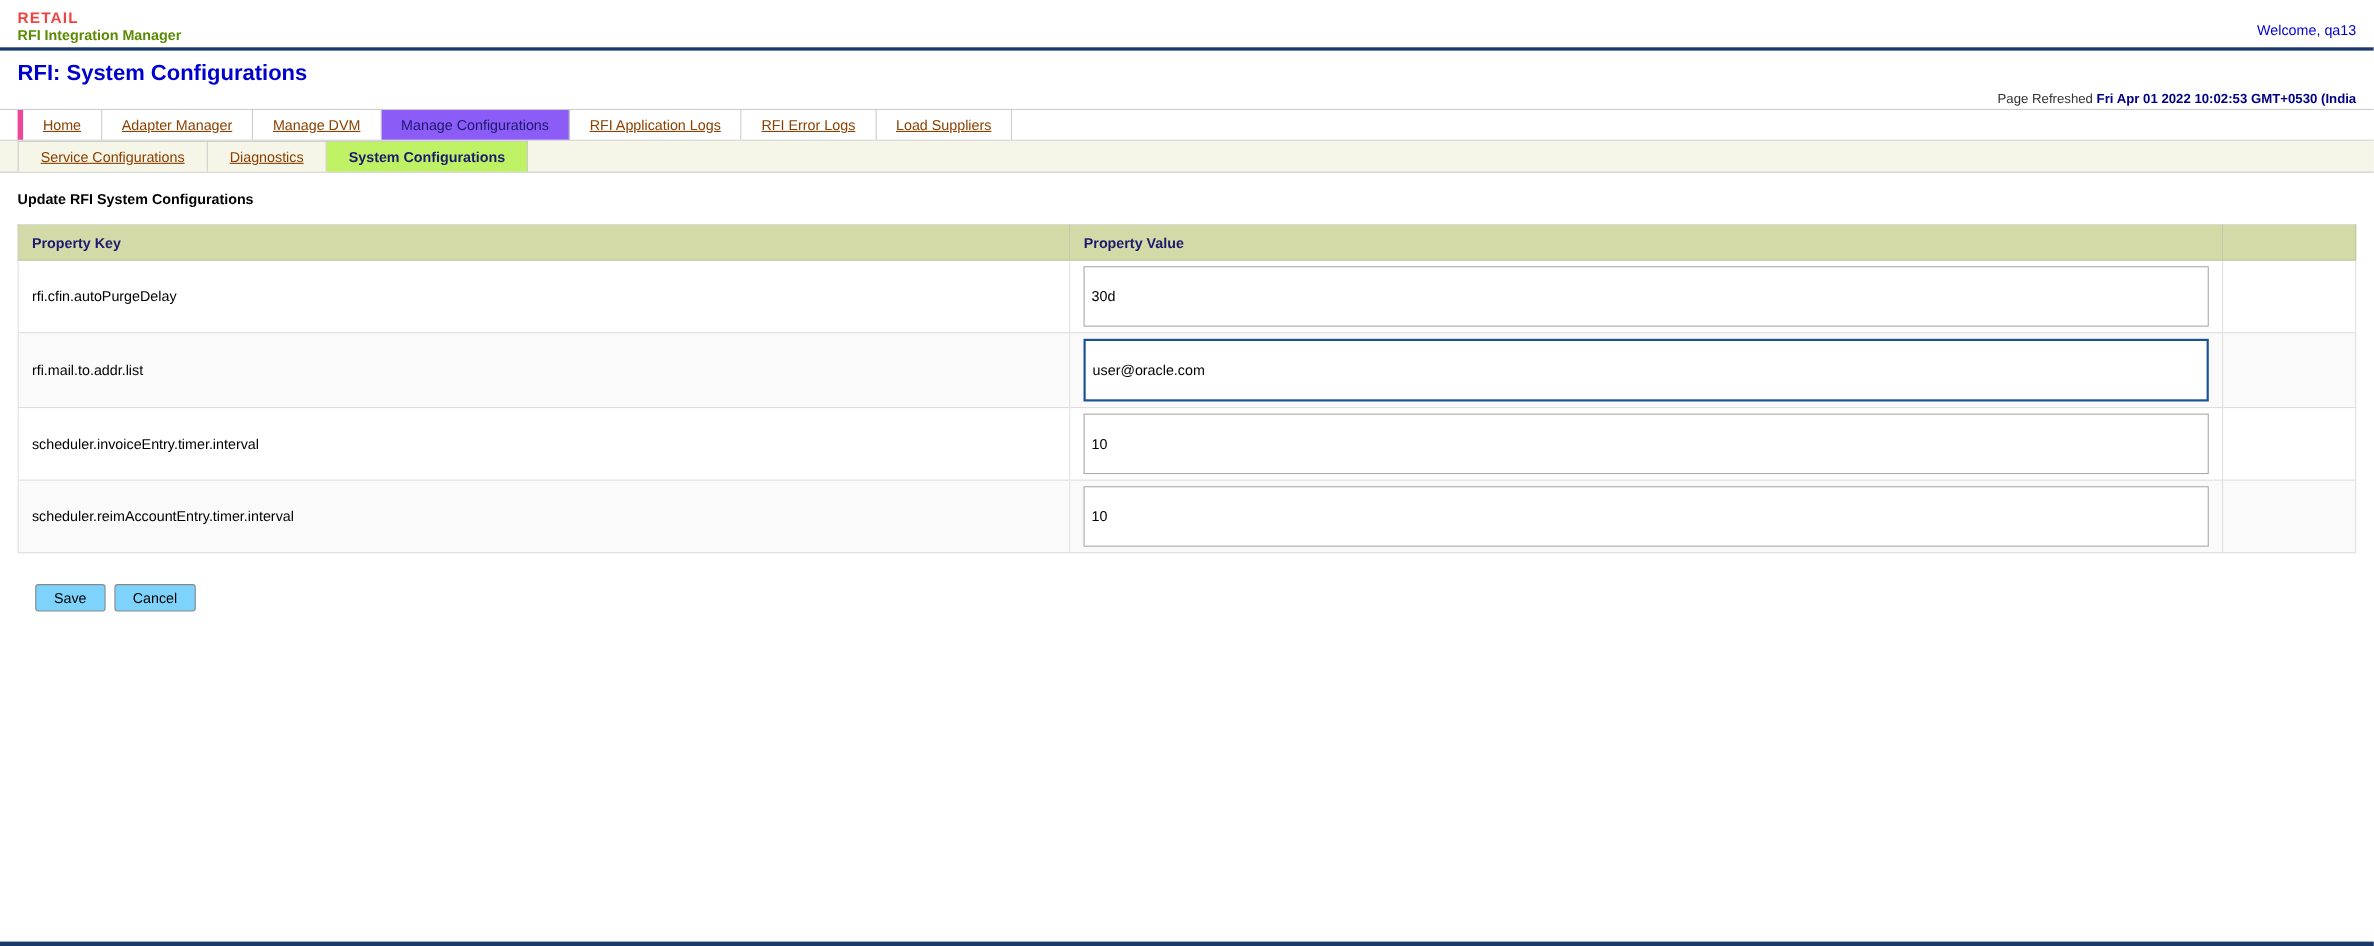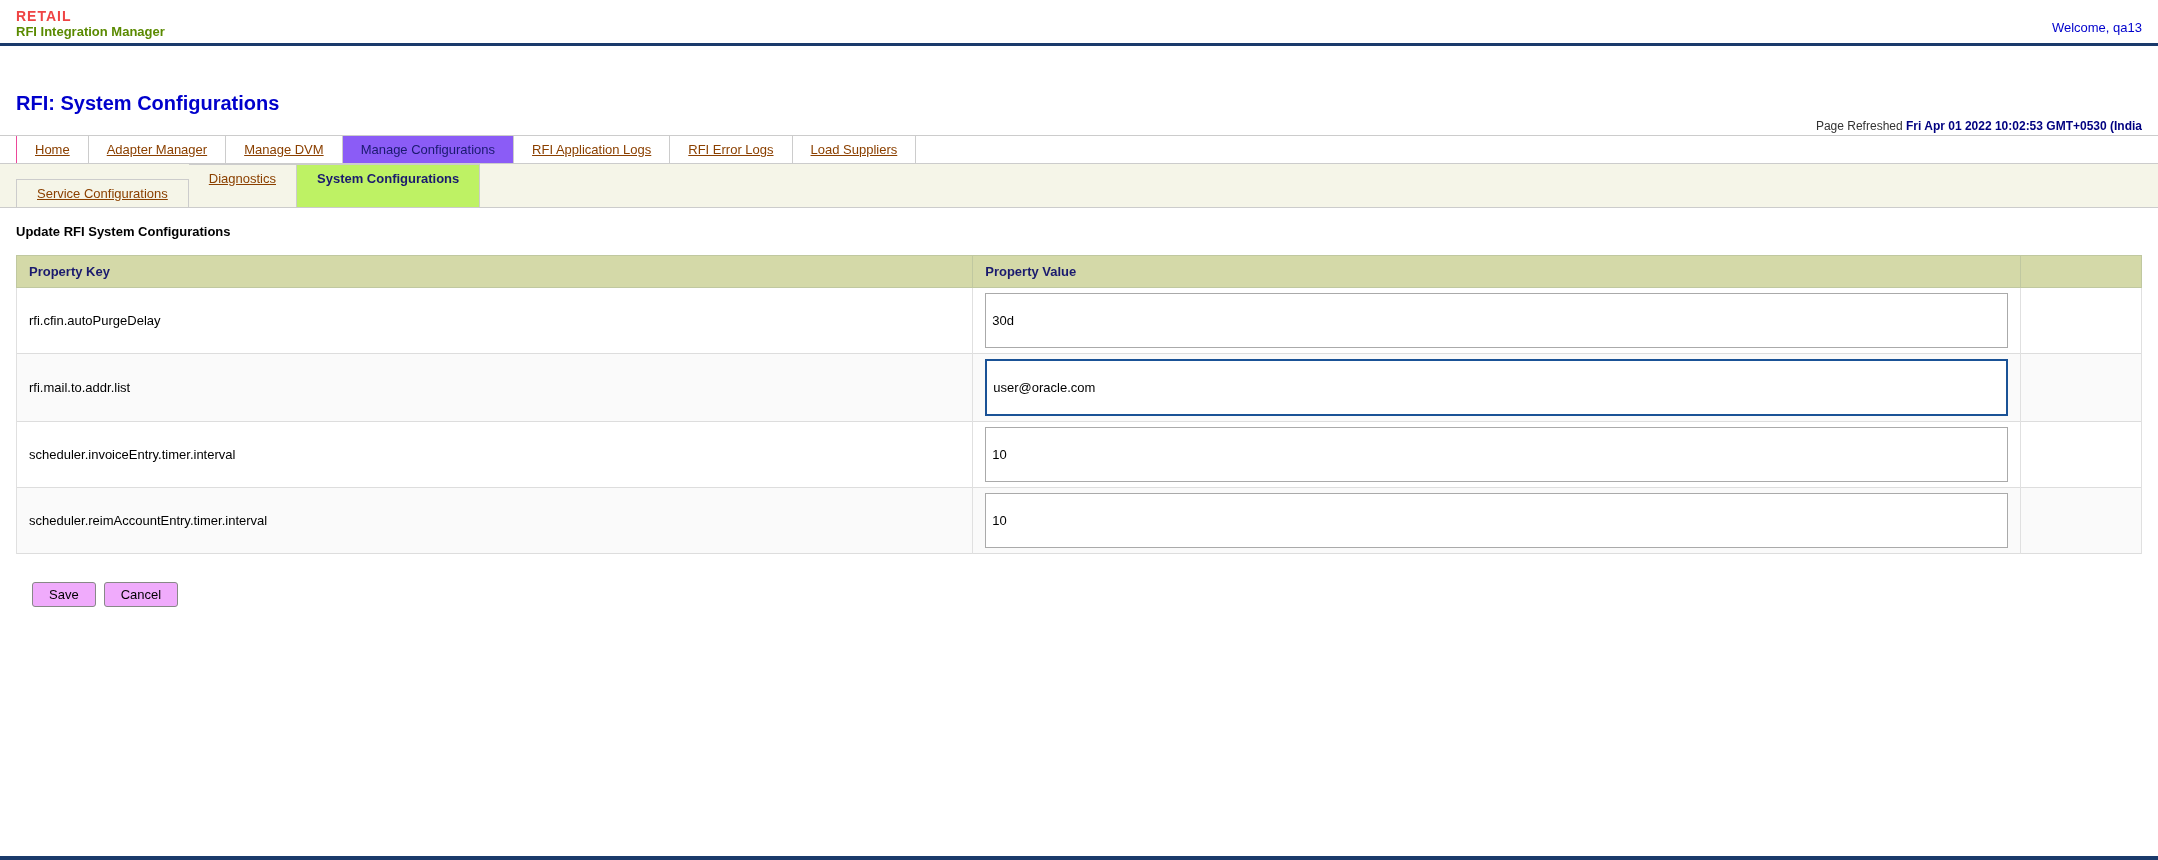--- a/index.html
+++ b/index.html
@@ -43,7 +43,6 @@
       font-size: 20px;
       font-weight: bold;
       color: #0000cc;
-      margin-top: 36px;
     }
 
     

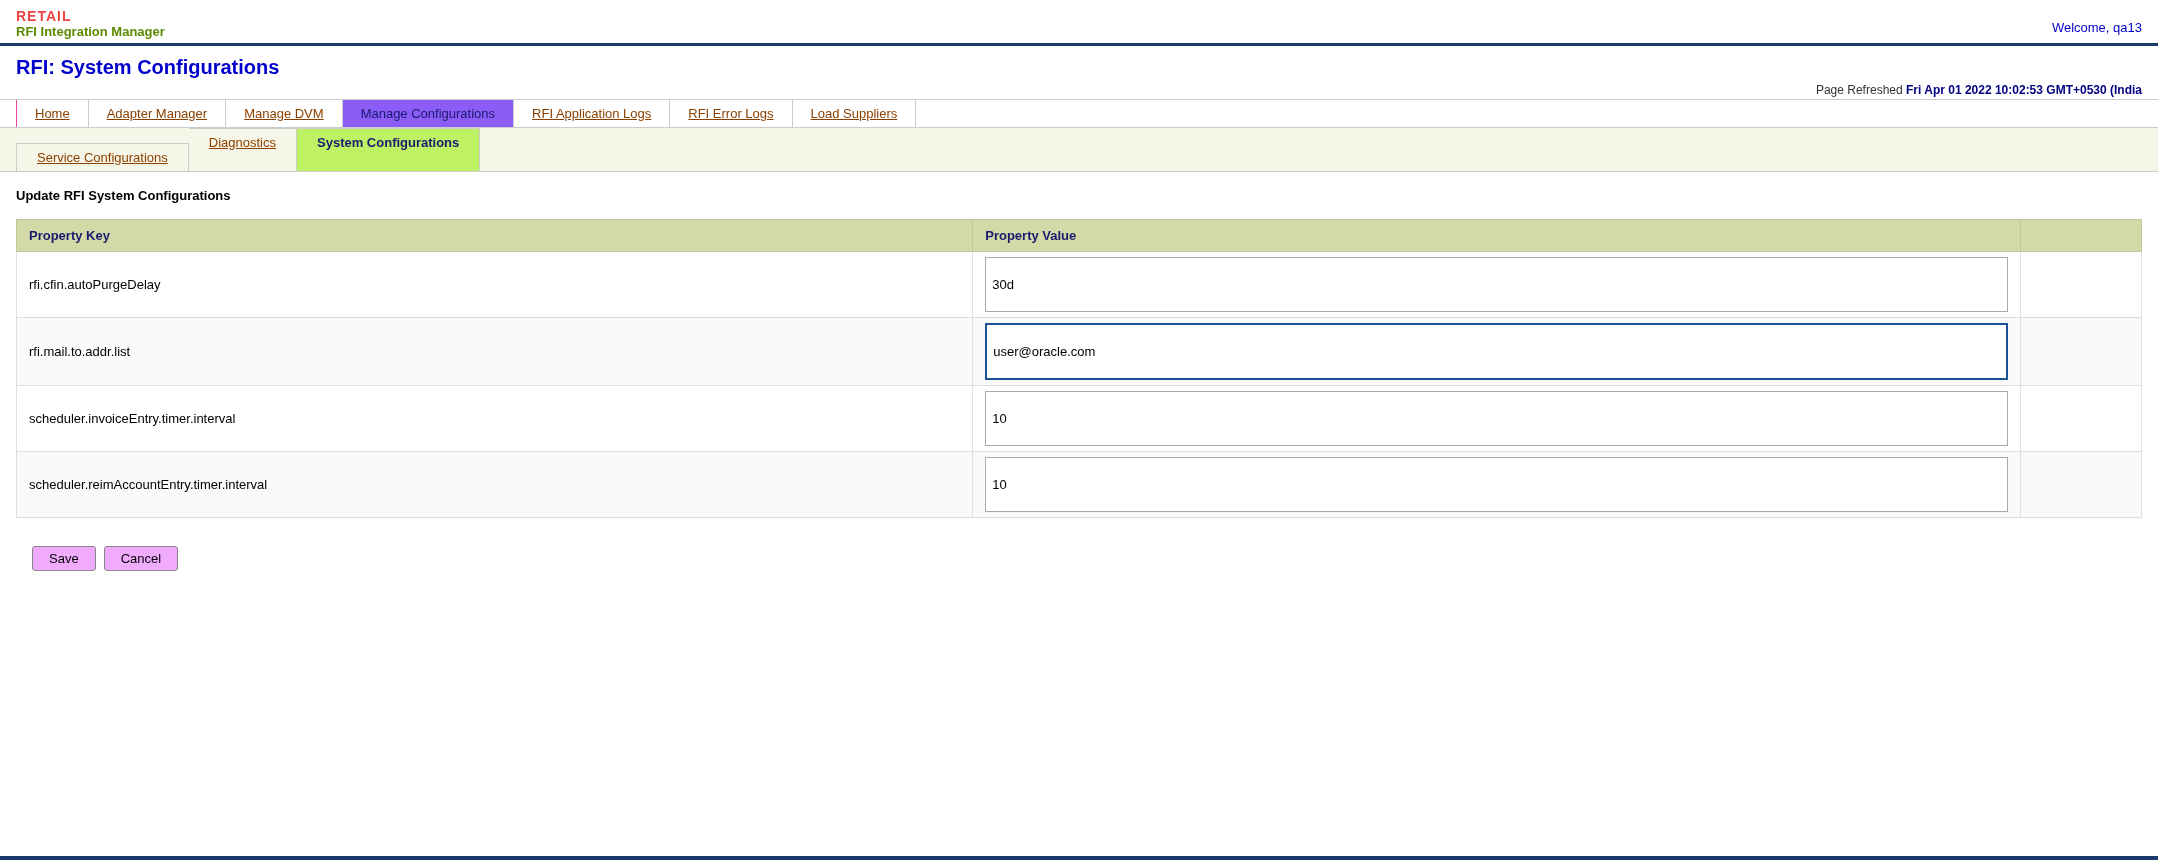--- a/index.html
+++ b/index.html
@@ -75,7 +75,7 @@
       border-right: 1px solid #ccc;
     }
     .nav-item:first-child {
-      border-left: 1px solid #ec4899;
+      border-left: 5px solid #ec4899;
     }
     .nav-item.active {
       font-weight: normal;

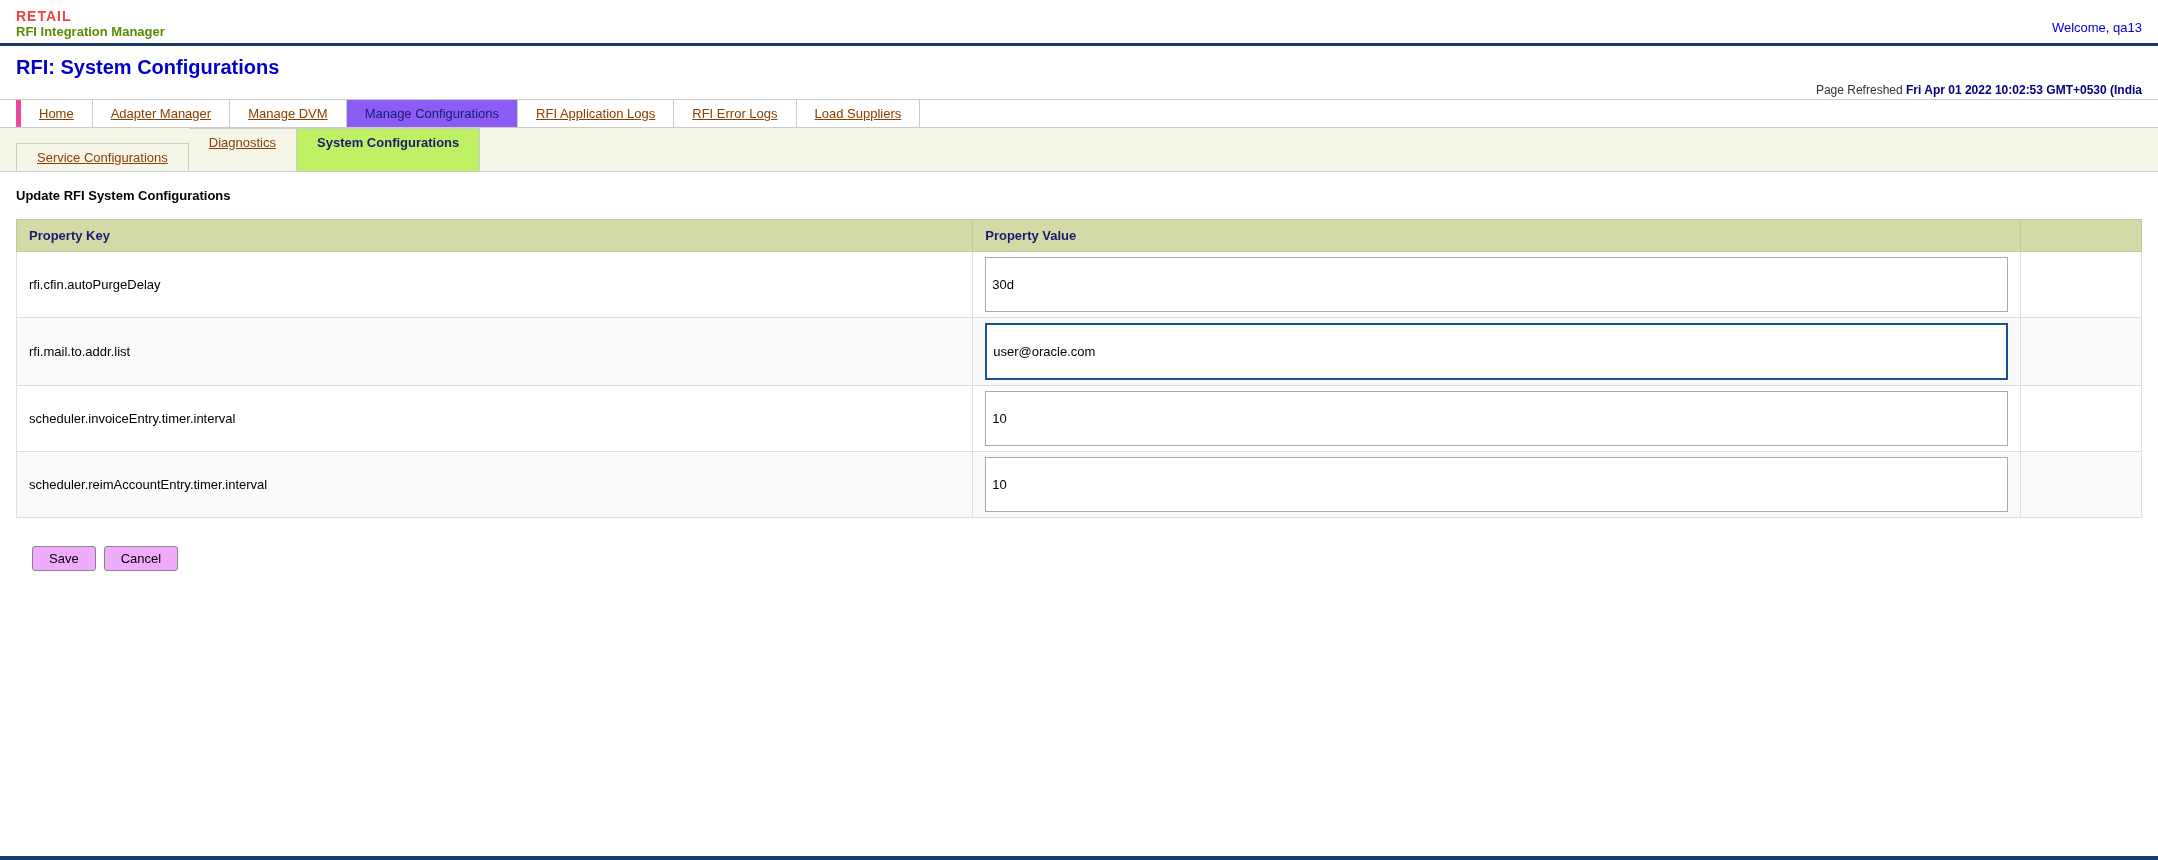--- a/index.html
+++ b/index.html
@@ -104,7 +104,6 @@
     }
     .sub-nav-item:first-child {
       border-left: 1px solid #ccc;
-      margin-top: 15px;
     }
     .sub-nav-item.active {
       font-weight: bold;

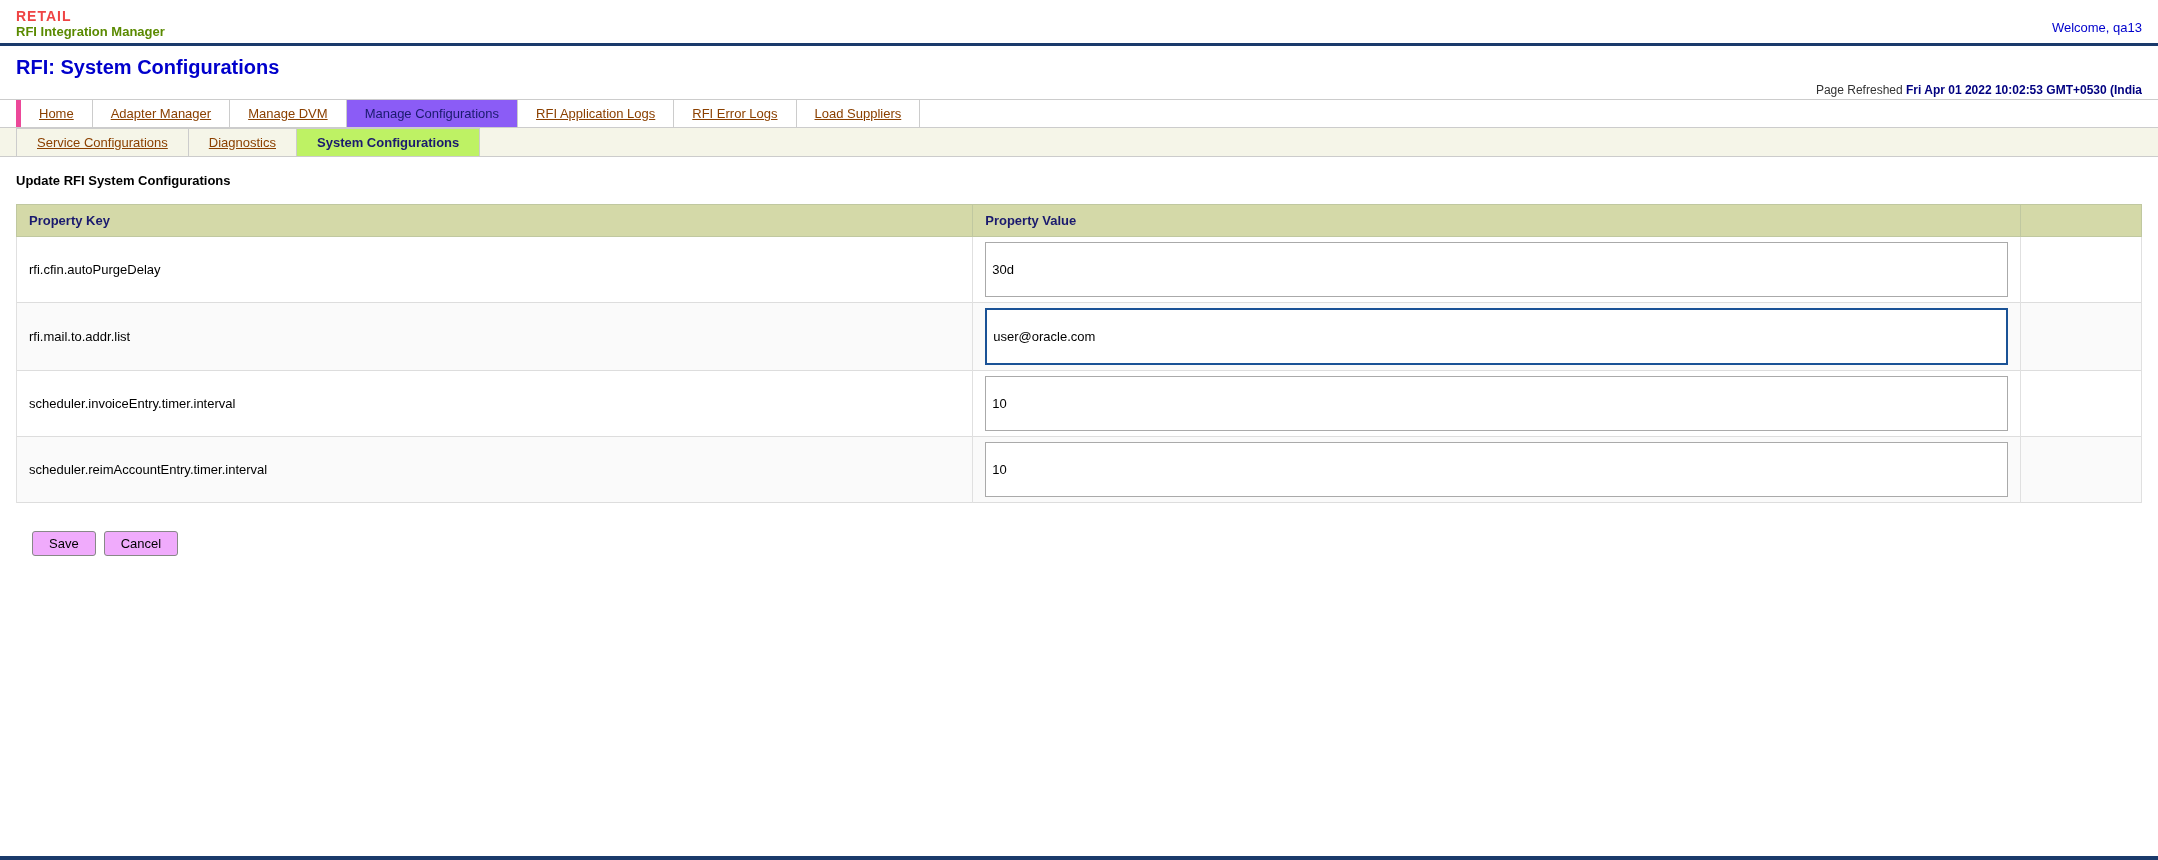--- a/index.html
+++ b/index.html
@@ -180,7 +180,7 @@
       padding: 4px 16px;
       font-size: 13px;
       border: 1px solid #888;
-      background: #f0abfc;
+      background: #7dd3fc;
       cursor: pointer;
       border-radius: 3px;
     }

